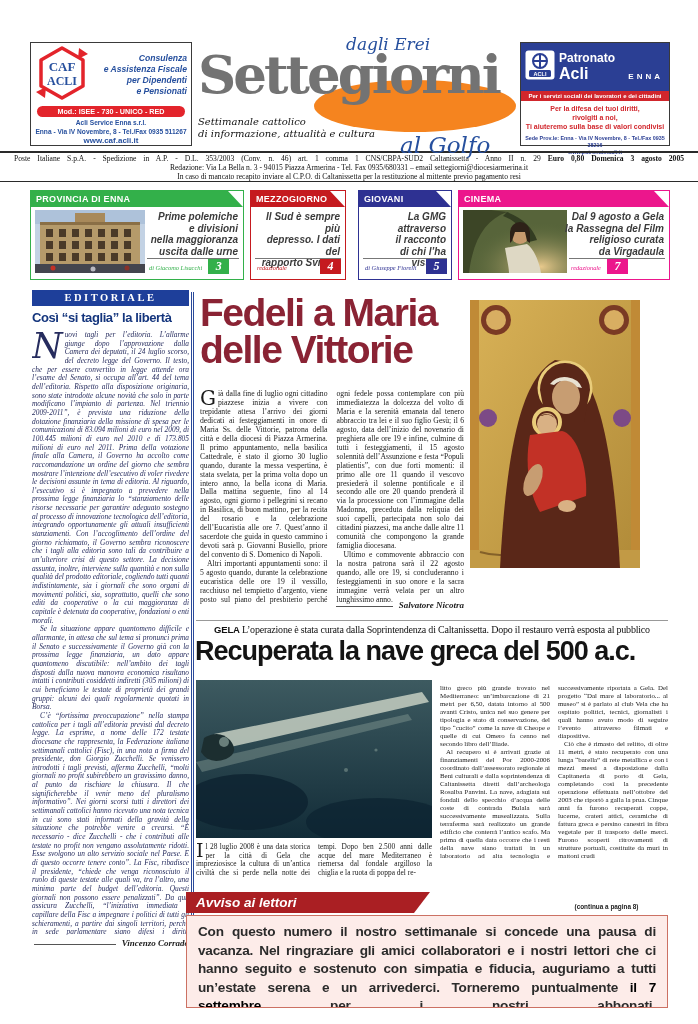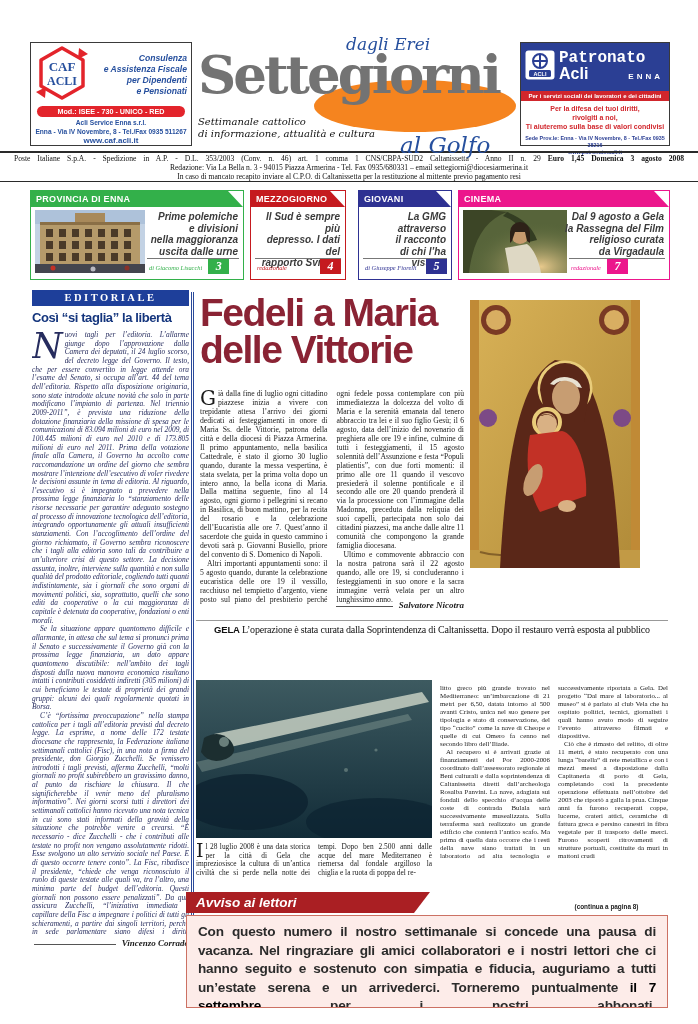--- a/index.html
+++ b/index.html
@@ -22,7 +22,7 @@
   .pat-ad{left:520px;top:42px;width:148px;height:102px;border:1.5px solid #3a3a3a;background:#fff;}
   .pat-head{background:#2b3f94;height:44px;display:flex;align-items:center;padding:2px 4px;}
   .pat-title{flex:1;color:#fff;font-family:"Liberation Sans",sans-serif;font-weight:bold;line-height:16px;padding-left:4px;}
-  .pat-t1{font-size:16px;font-family:Liberation Mono, monospace;}
+  .pat-t1{font-size:12px;}
   .pat-row2{display:flex;align-items:baseline;}
   .pat-t2{font-size:16px;}
   .pat-enna{margin-left:auto;font-size:8px;letter-spacing:3px;padding-right:2px;}

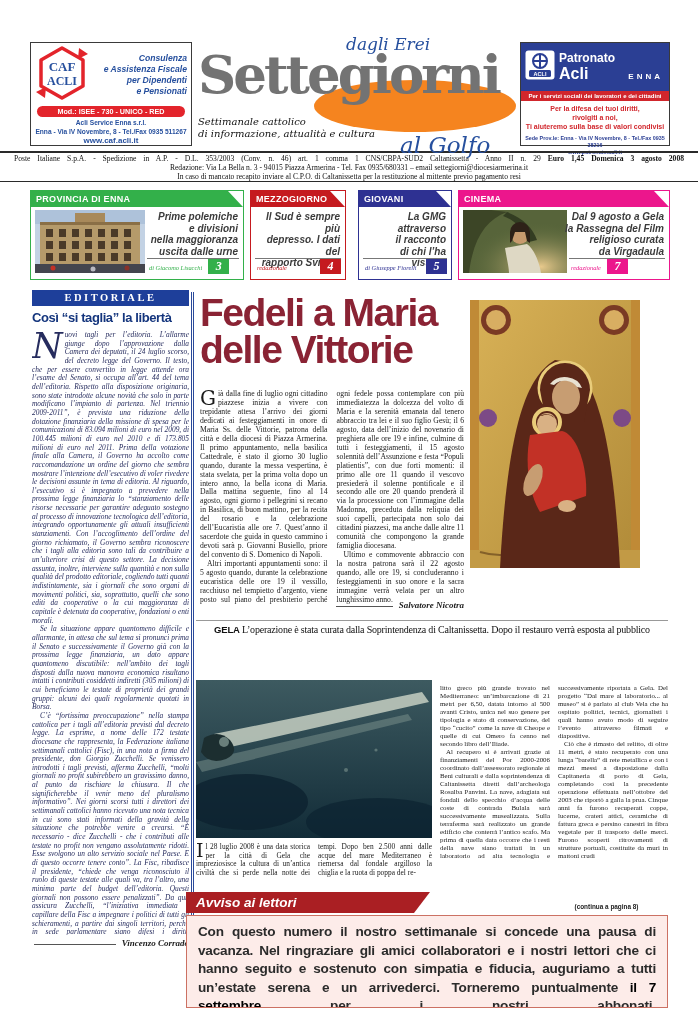--- a/index.html
+++ b/index.html
@@ -192,7 +192,7 @@
   </div>
 
   <div class="abs rule-top"></div>
-  <div class="abs dl dl1"><span>Poste Italiane S.p.A. - Spedizione in A.P. - D.L. 353/2003 (Conv. n. 46) art. 1 comma 1 CNS/CBPA-SUD2 Caltanissetta - Anno II n. 29</span> <span class="b">Euro 1,45 Domenica 3 agosto 2008</span></div>
+  <div class="abs dl dl1"><span>Poste Italiane S.p.A. - Spedizione in A.P. - D.L. 353/2003 (Conv. n. 46) art. 1 comma 1 CNS/CBPA-SUD2 Caltanissetta - Anno II n. 29</span> <span class="b">Euro 0,80 Domenica 3 agosto 2005</span></div>
   <div class="abs dl dl2">Redazione: Via La Bella n. 3 - 94015 Piazza Armerina - Tel. Fax 0935/680331 – email settegiorni@diocesiarmerina.it</div>
   <div class="abs dl dl3">In caso di mancato recapito inviare al C.P.O. di Caltanissetta per la restituzione al mittente previo pagamento resi</div>
   <div class="abs rule-bot"></div>

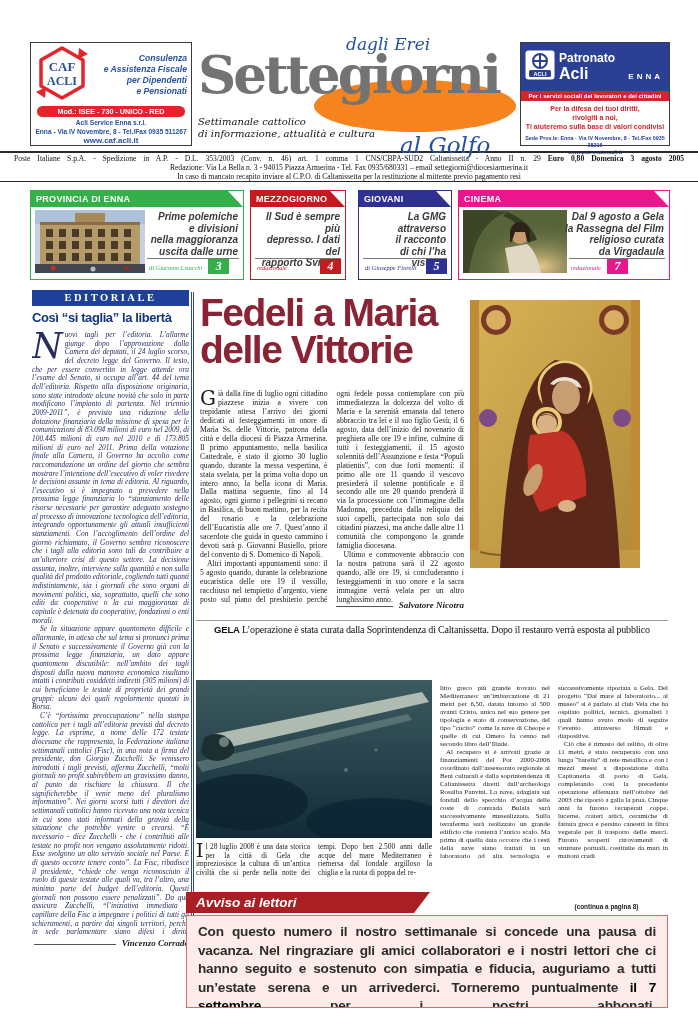--- a/index.html
+++ b/index.html
@@ -365,6 +365,7 @@
 
   <div class="abs gela-rule"></div>
   <div class="abs gela-kicker"><span class="kb">GELA</span><span> L’operazione è stata curata dalla Soprintendenza di Caltanissetta. Dopo il restauro verrà esposta al pubblico</span></div>
+  <div class="abs gela-hl">Recuperata la nave greca del 500 a.c.</div>
 
   <div class="abs wreck">
     <svg width="236" height="158" viewBox="0 0 236 158">

